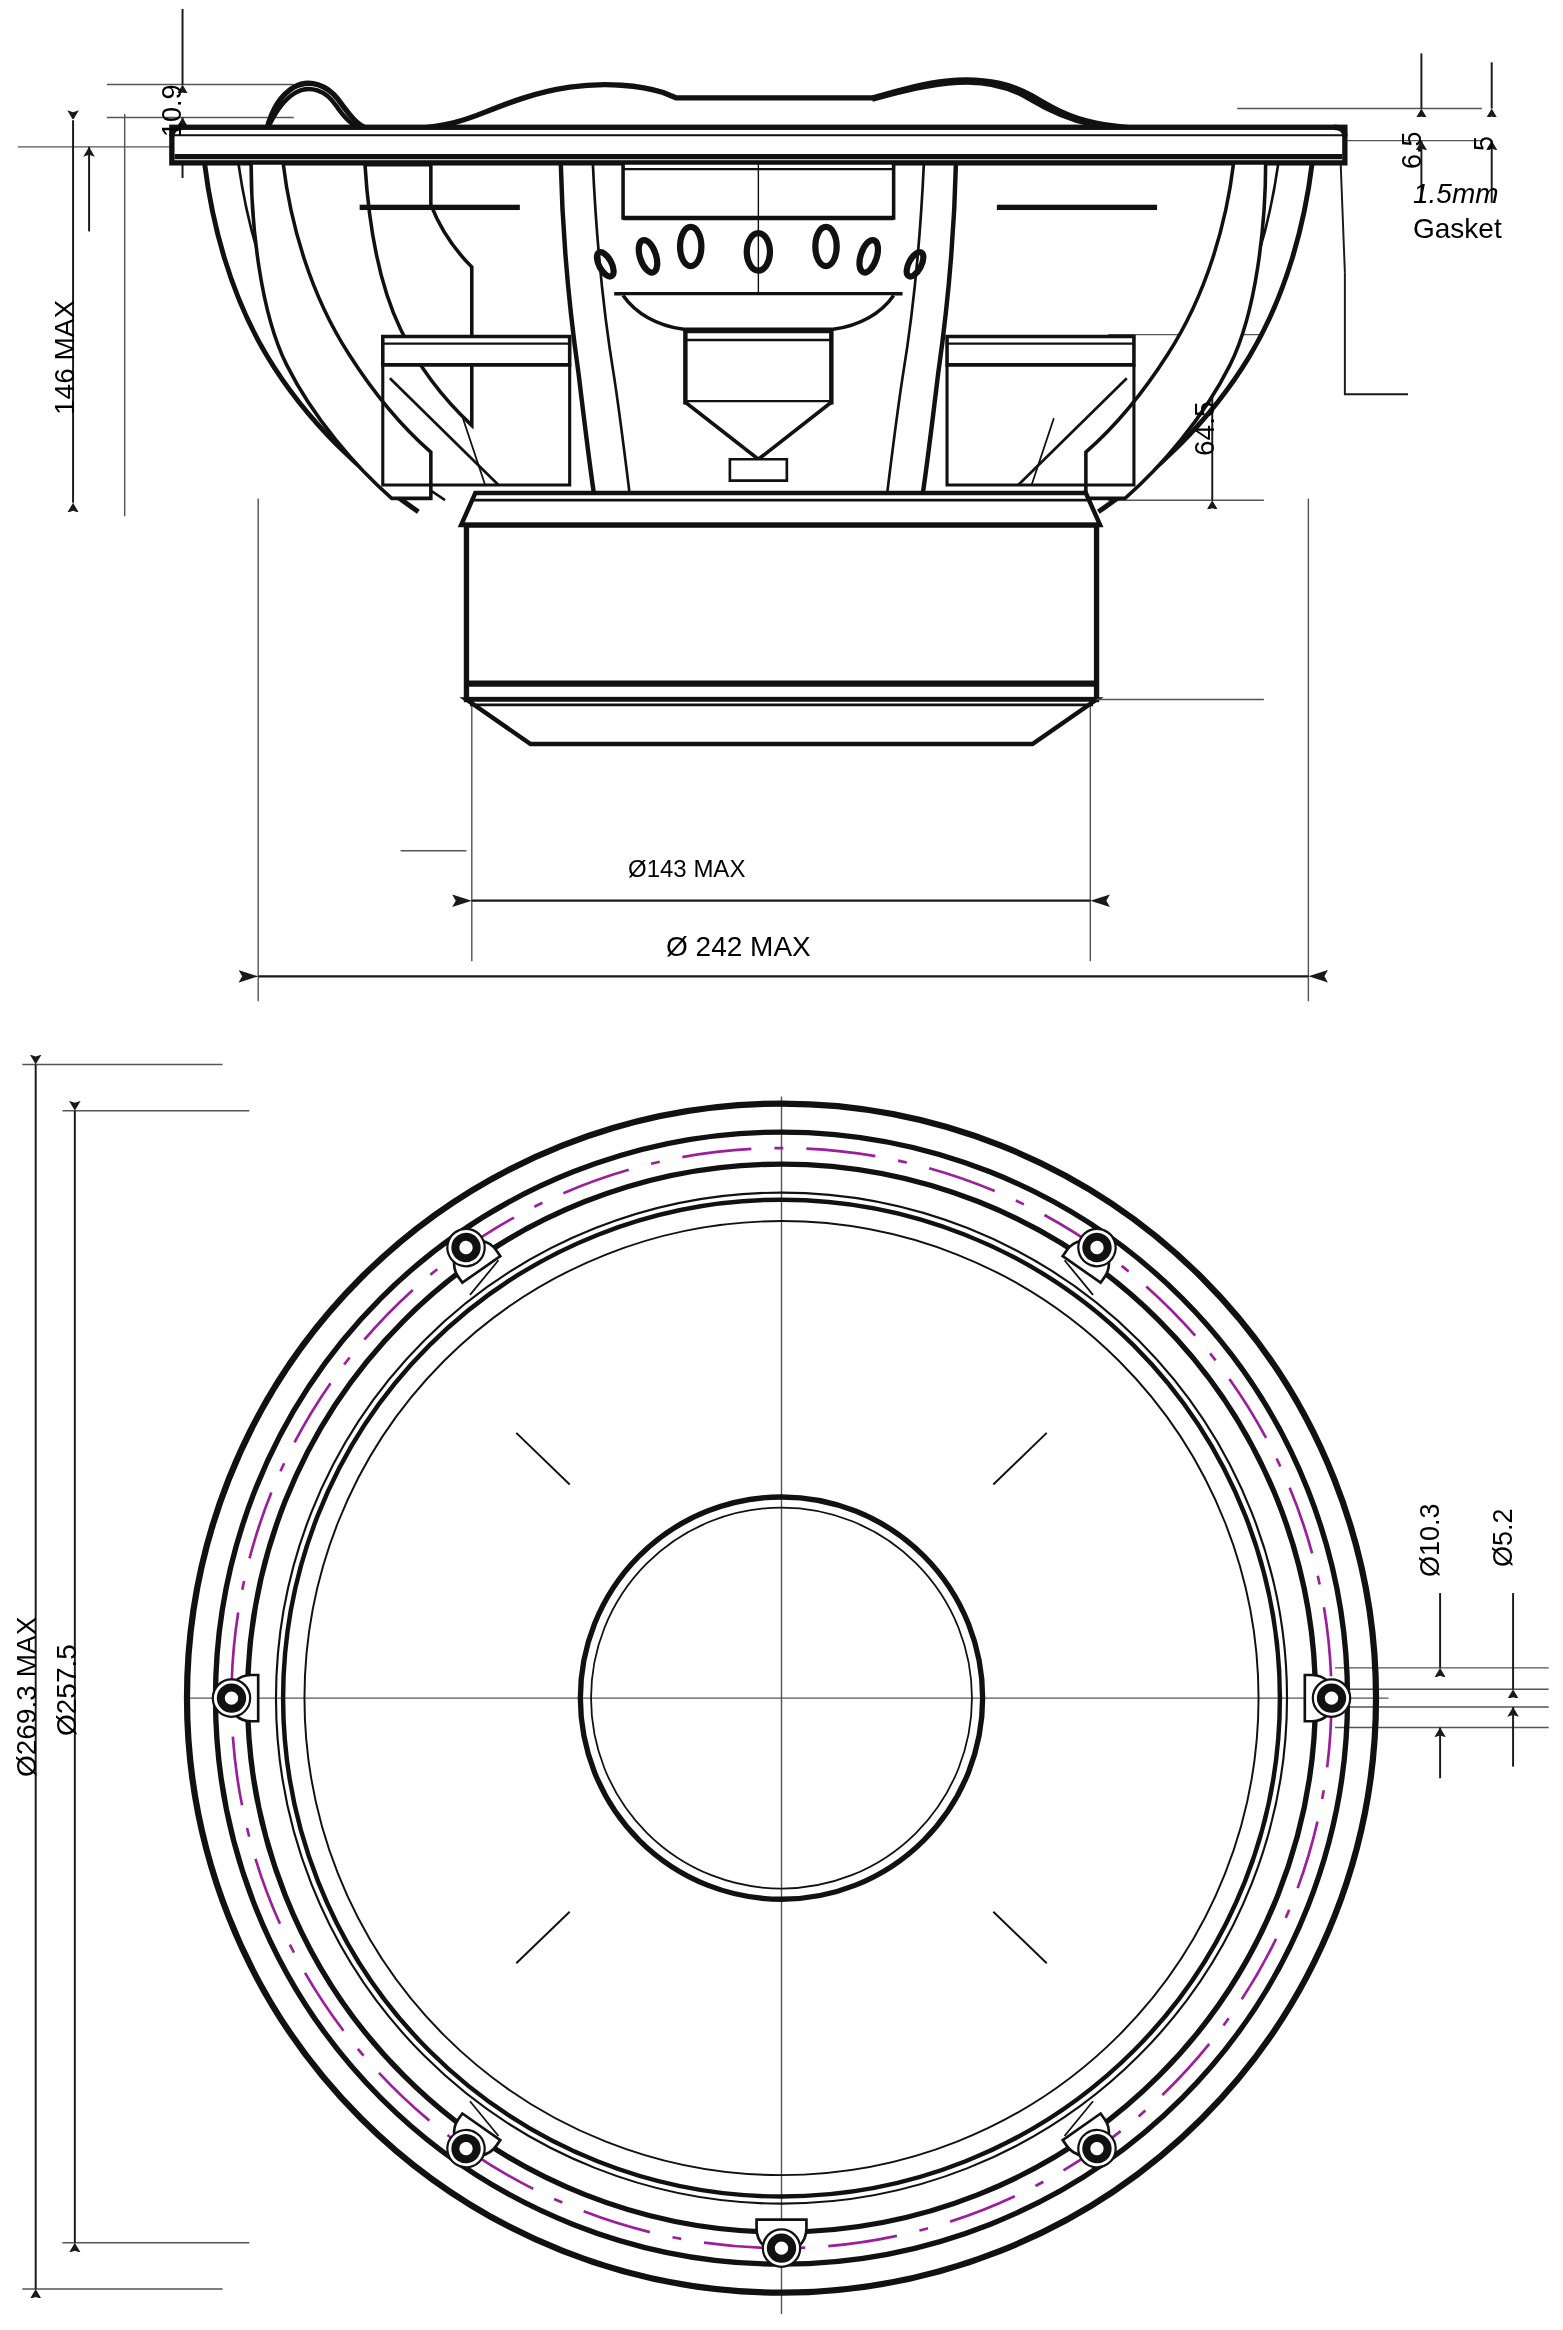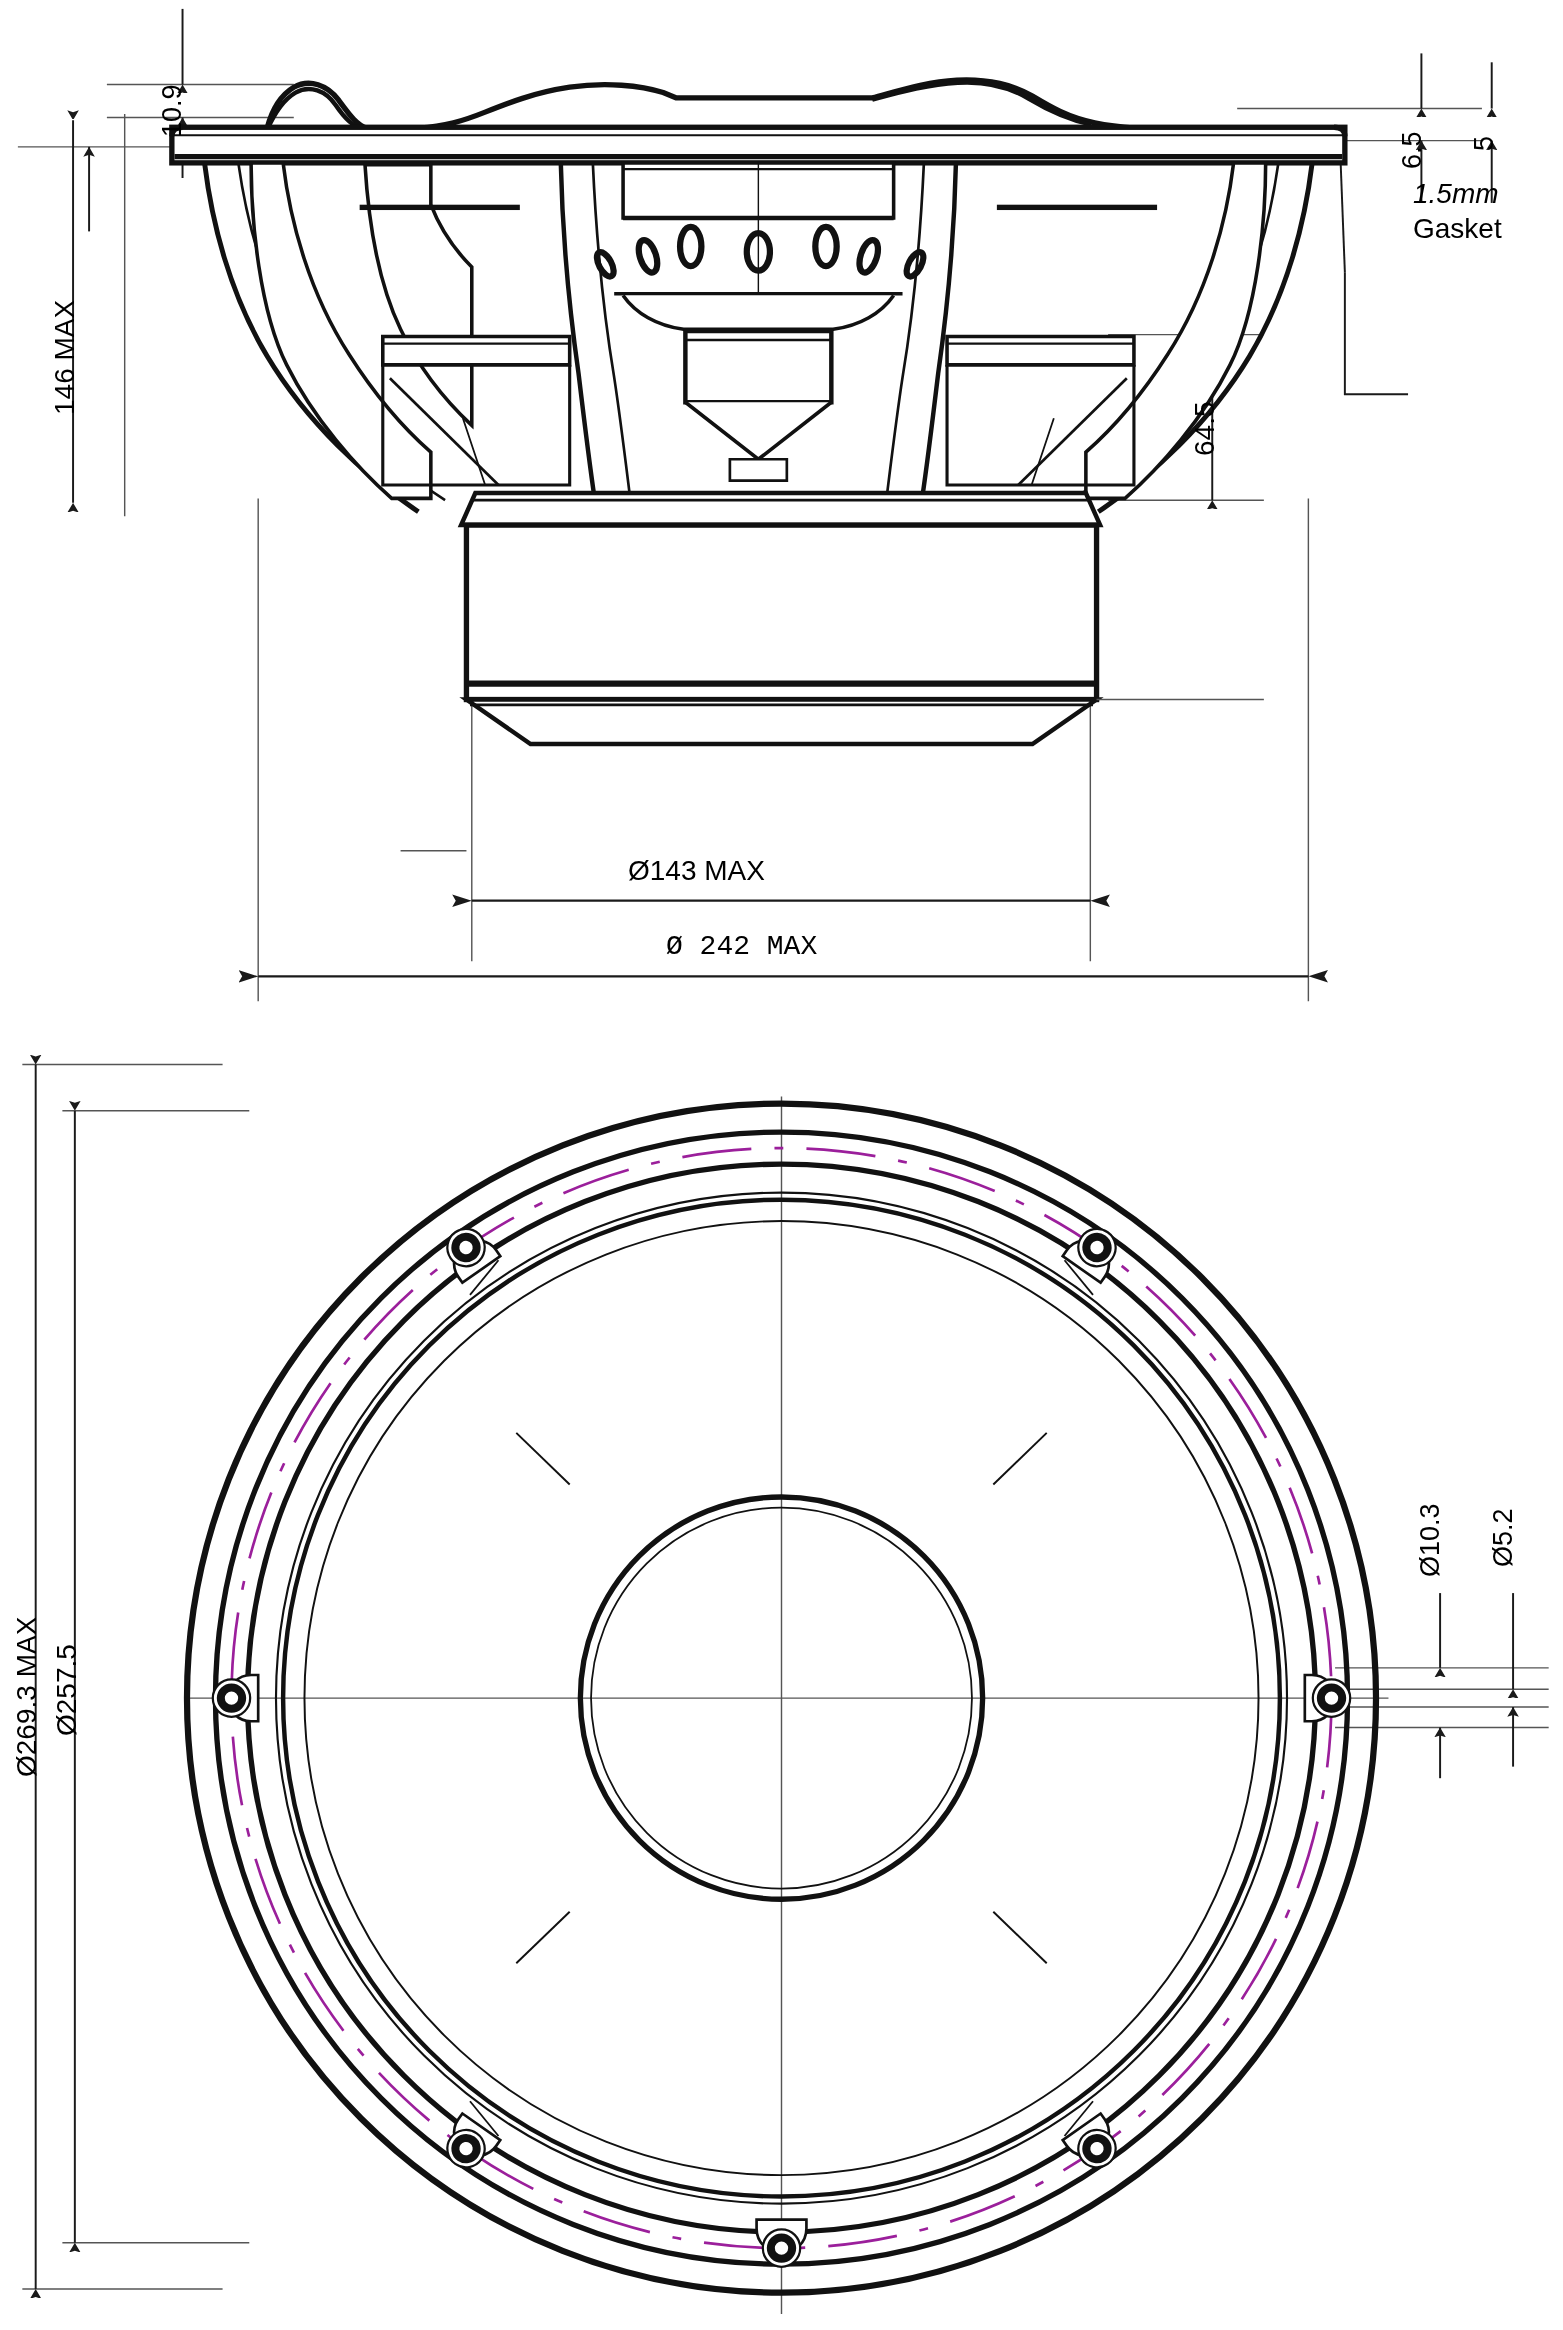--- a/index.html
+++ b/index.html
@@ -294,7 +294,7 @@
 
 <div class="dimtxt vert" style="left:1189px; top:456px; font-size:28px; transform:rotate(-90deg);">64.5</div>
 
-<div class="dimtxt" style="left:628px; top:855px; font-size:28px;">Ø143 MAX</div>
+<div class="dimtxt" style="left:628px; top:855px; font-size:24px;">Ø143 MAX</div>
 
 <div class="dimtxt" style="left:666px; top:931px; font-size:28px;font-family:Liberation Mono, monospace;">Ø 242 MAX</div>
 

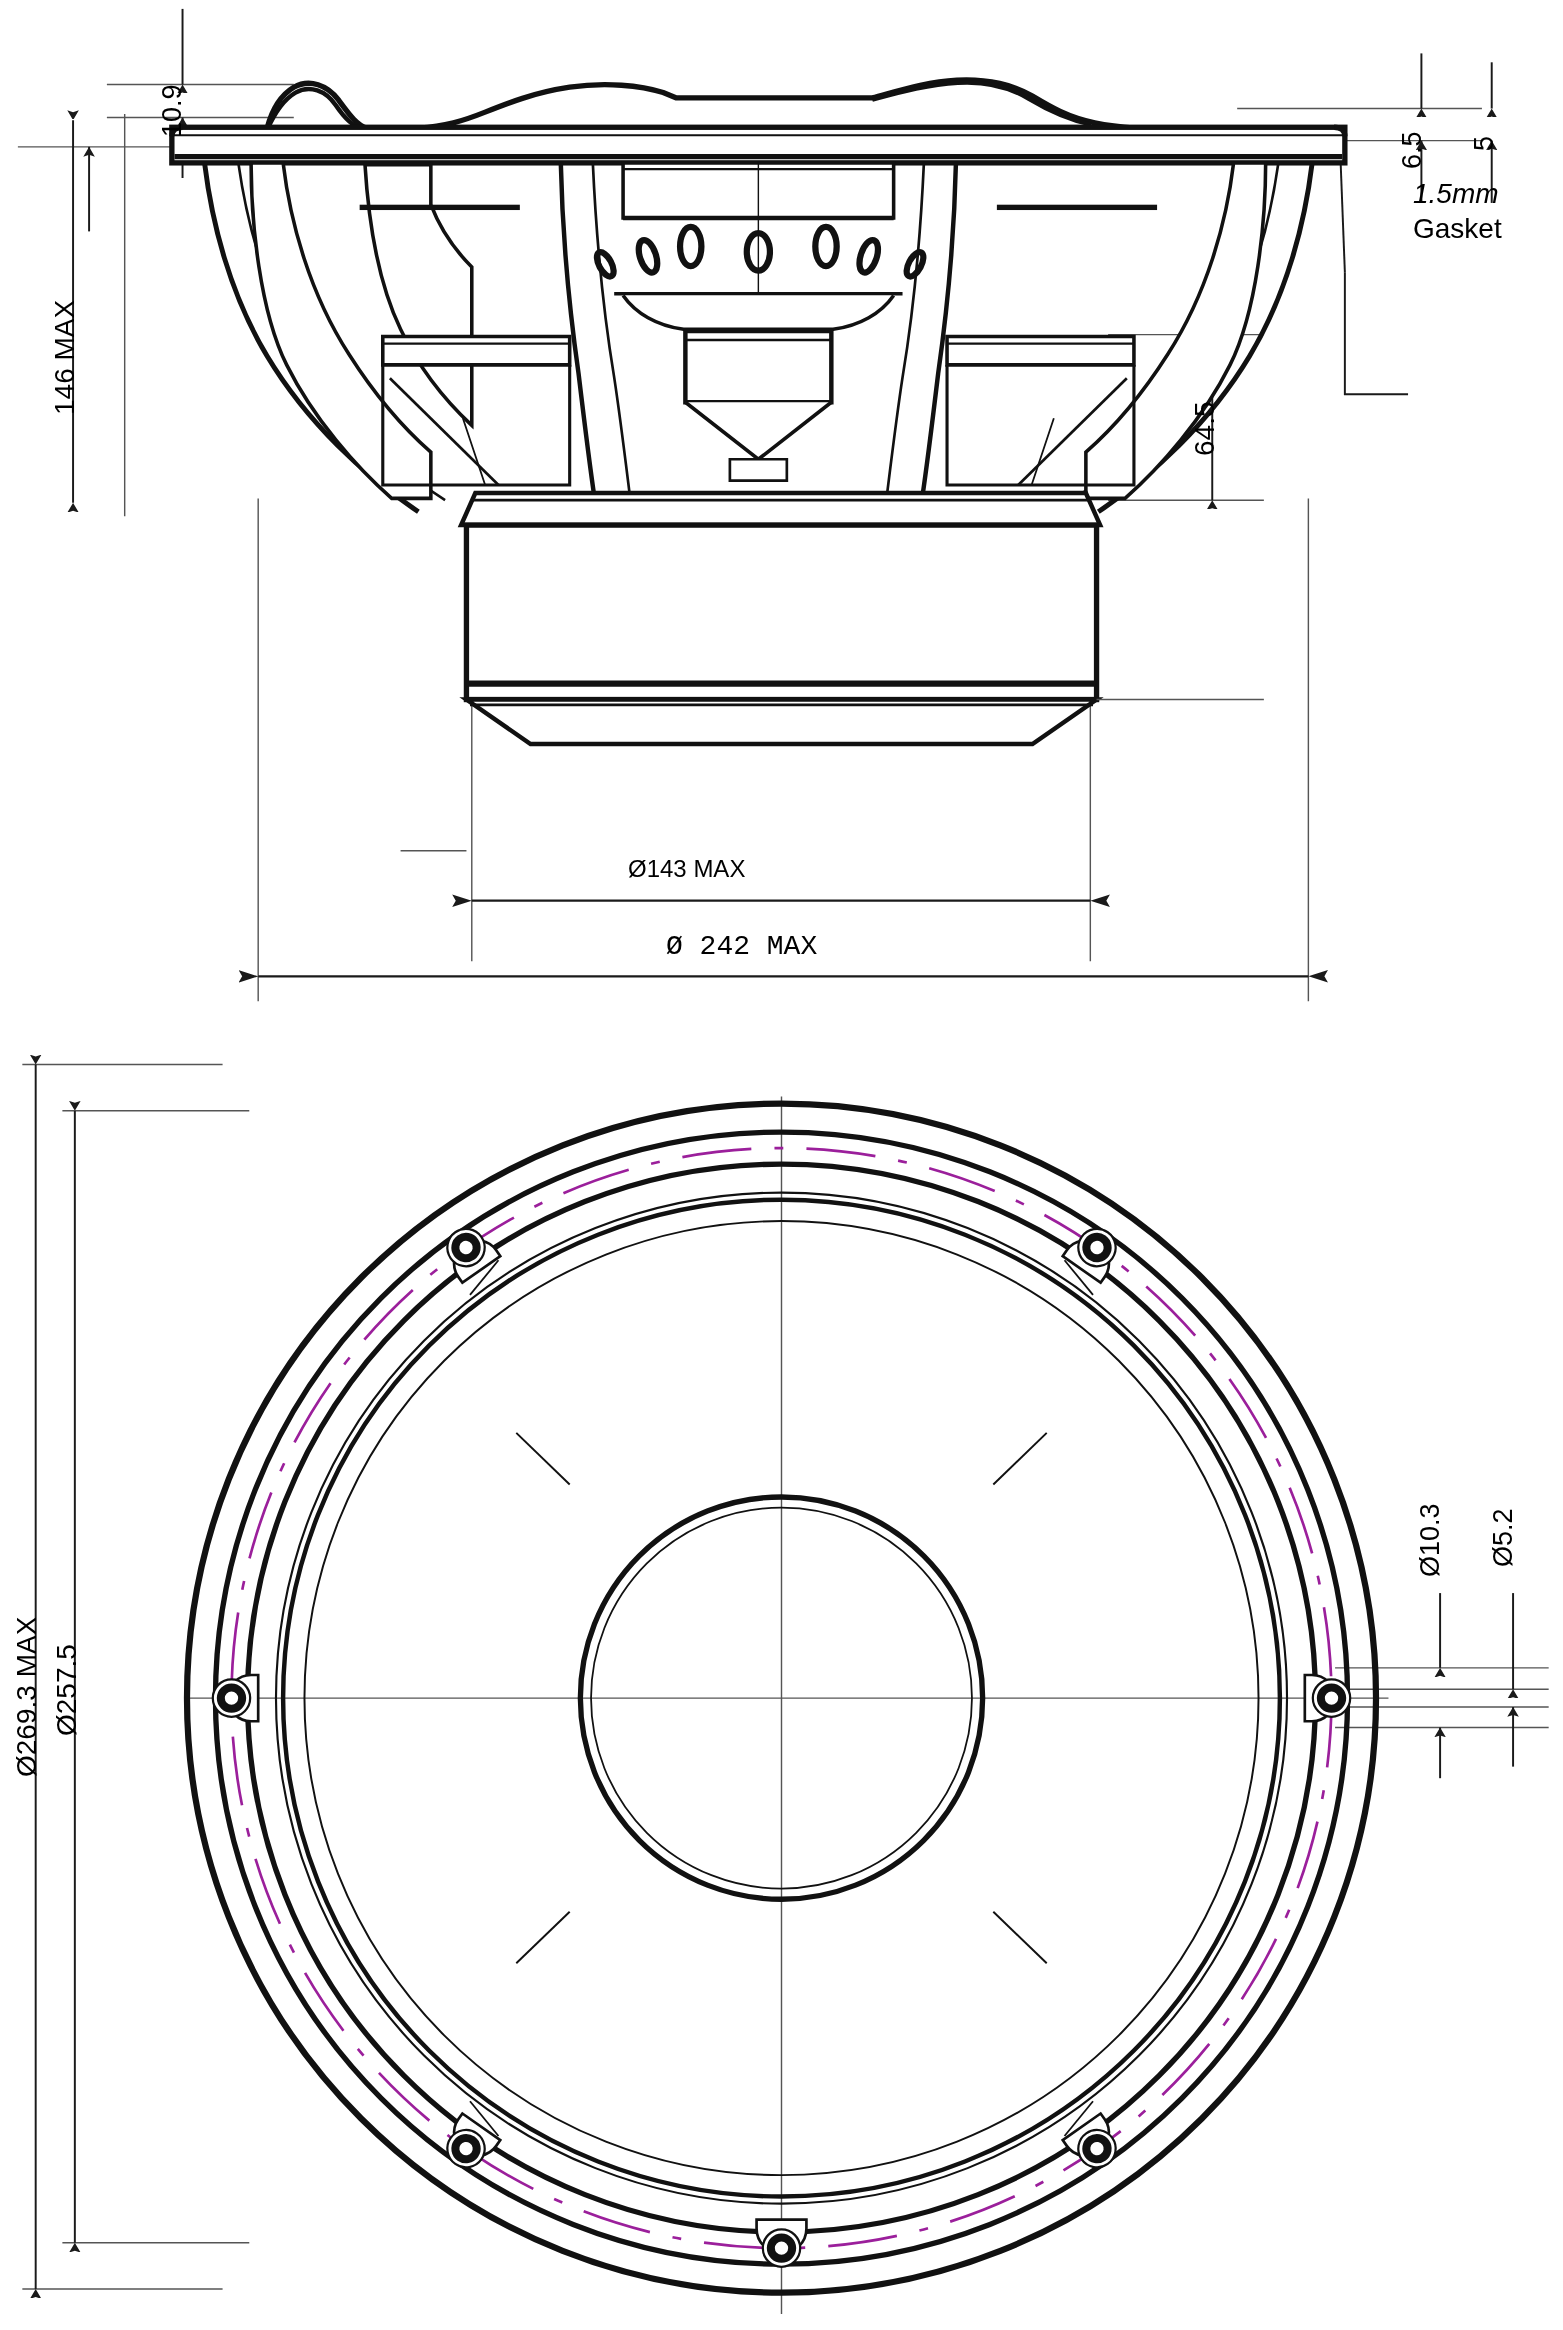--- a/index.html
+++ b/index.html
@@ -296,7 +296,7 @@
 
 <div class="dimtxt" style="left:628px; top:855px; font-size:24px;">Ø143 MAX</div>
 
-<div class="dimtxt" style="left:666px; top:931px; font-size:28px;font-family:Liberation Mono, monospace;">Ø 242 MAX</div>
+<div class="dimtxt" style="left:666px; top:931px; font-size:28px;">Ø 242 MAX</div>
 
 <div class="dimtxt" style="left:1413px; top:178px; font-size:28px; top:178px;font-style:italic;">1.5mm</div>
 

